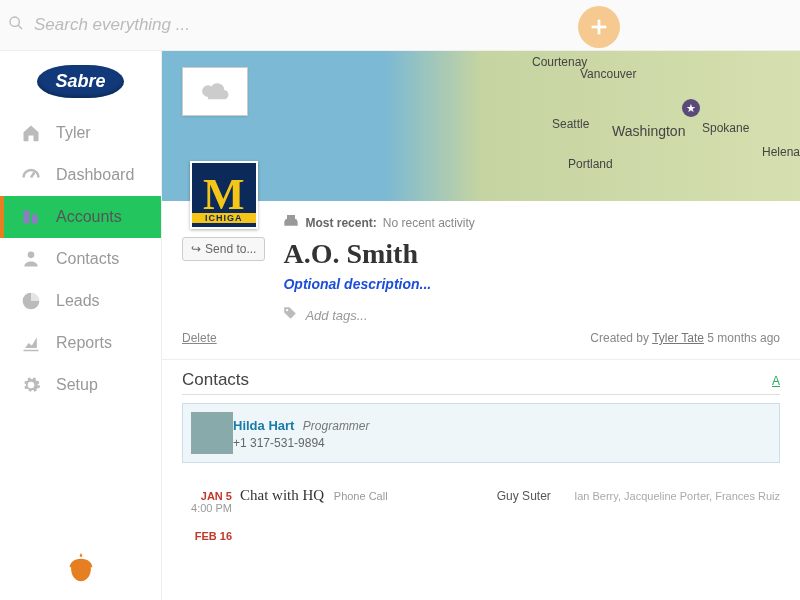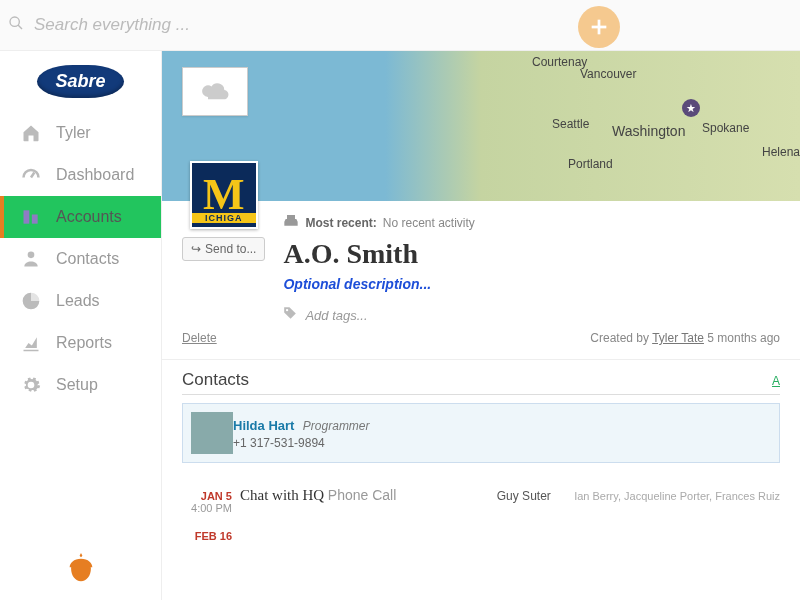--- a/index.html
+++ b/index.html
@@ -58,7 +58,7 @@
 .activity .date .d{color:#c0392b;font-weight:bold;font-size:11px}
 .activity .date .t{color:#999;font-size:11px}
 .activity .title{color:#333;font-family:Georgia,serif;font-size:15px}
-.activity .type{color:#999;font-size:14px;}
+.activity .type{color:#999;font-size:11px;margin-left:6px}
 .activity .people{margin-left:auto;font-size:12px;color:#555}
 .activity .people .extra{color:#aaa;font-size:11px;margin-left:20px}
 </style>

